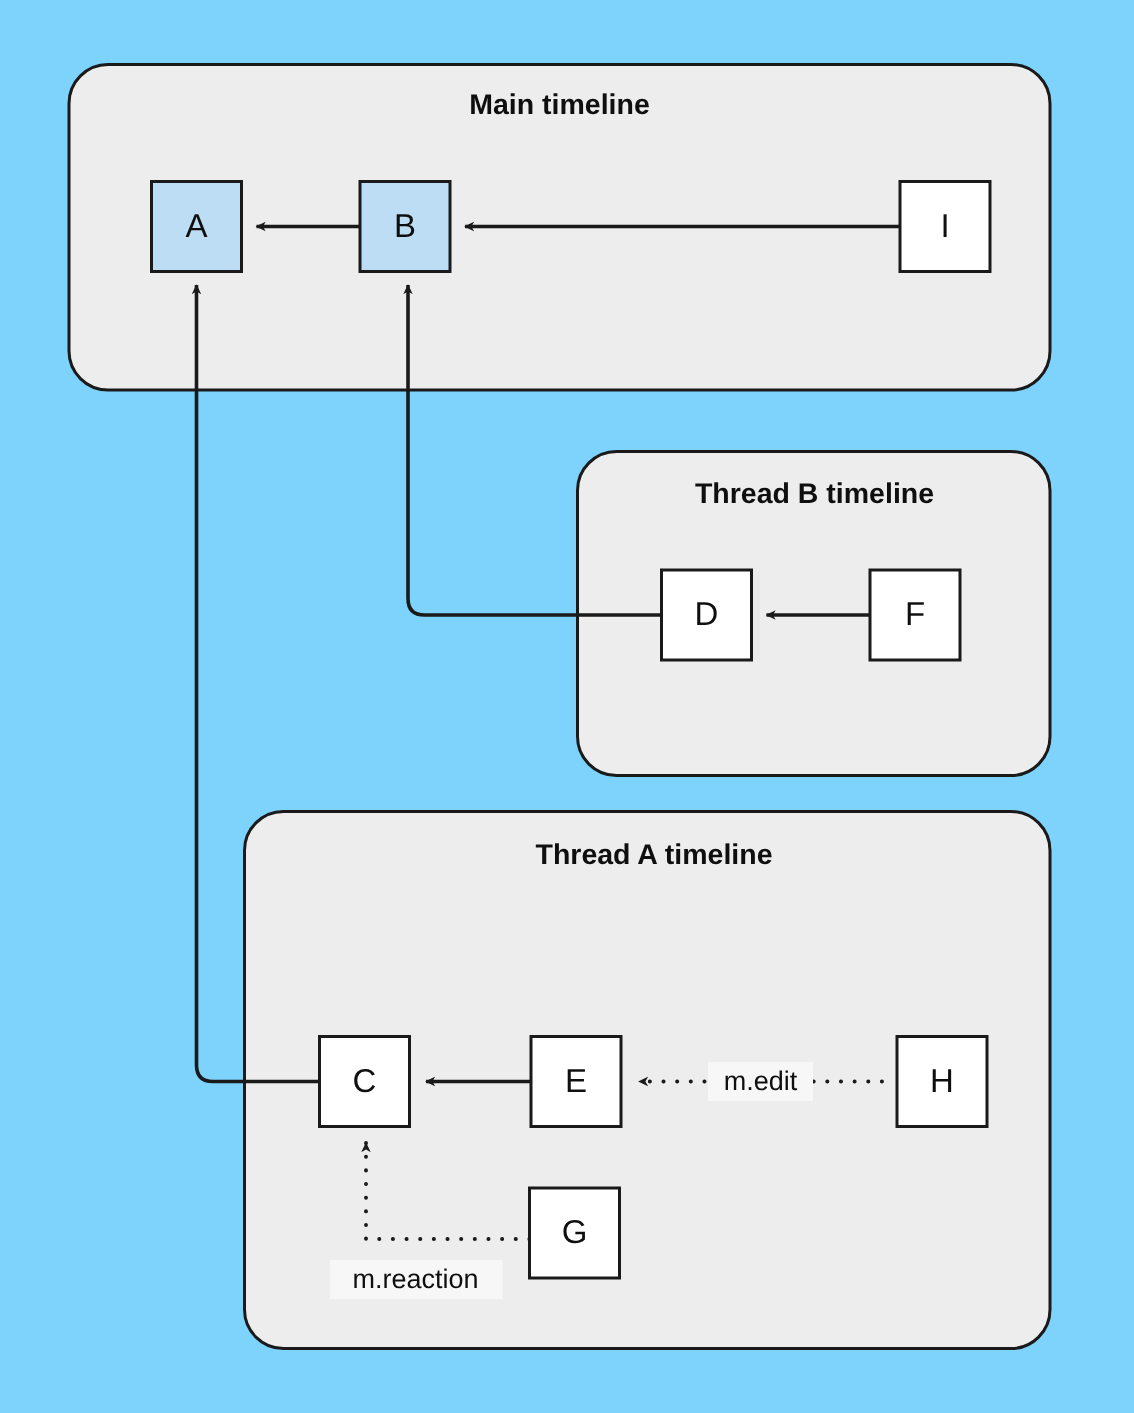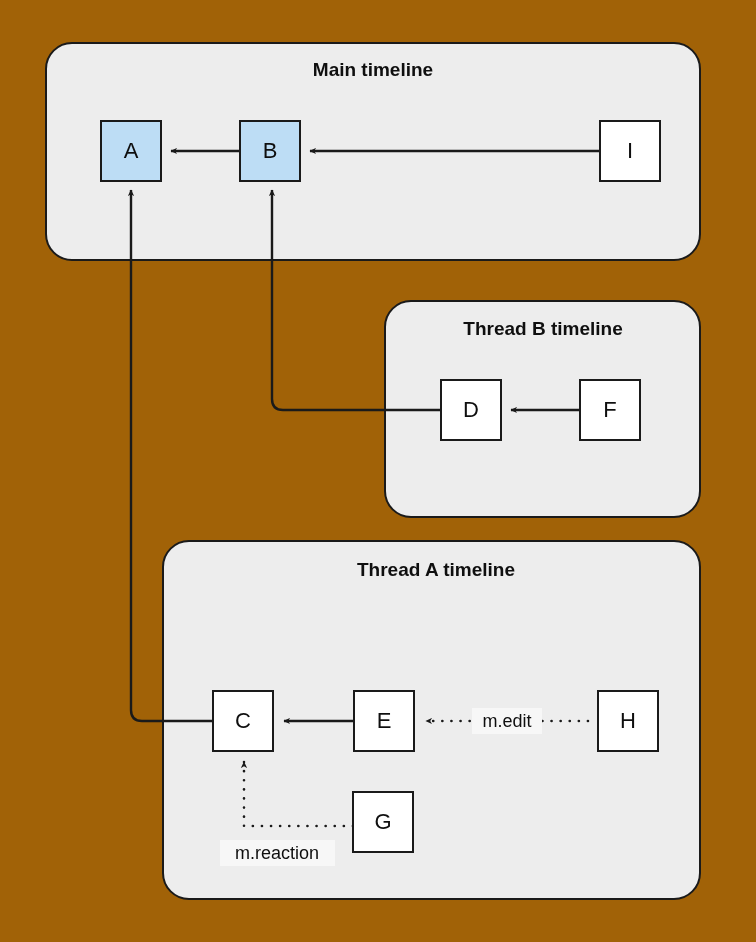--- a/index.html
+++ b/index.html
@@ -15,7 +15,7 @@
     position: relative;
     width: 756px;
     height: 942px;
-    background: #a16207;
+    background: #7dd3fc;
     overflow: hidden;
   }
   #diagram-svg {

